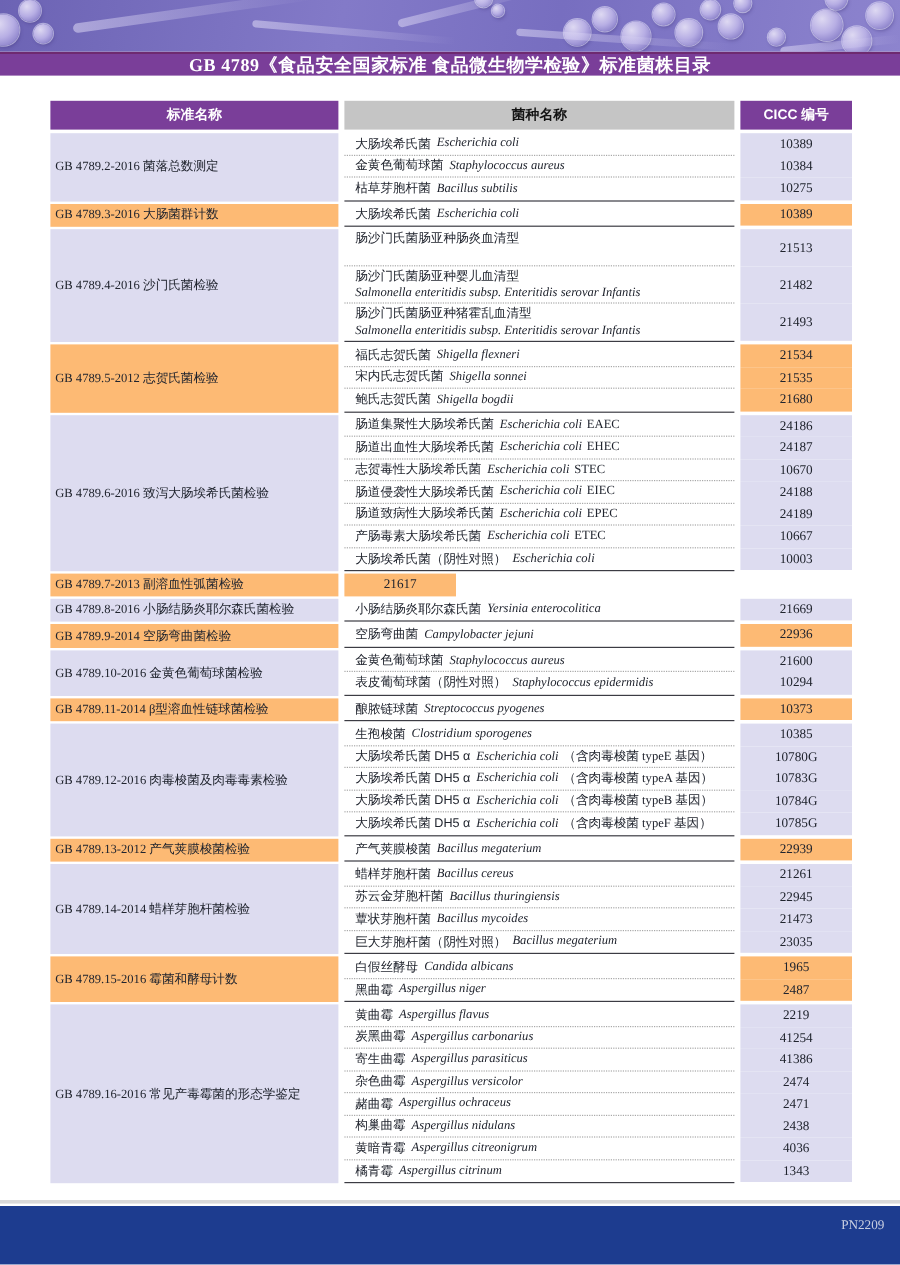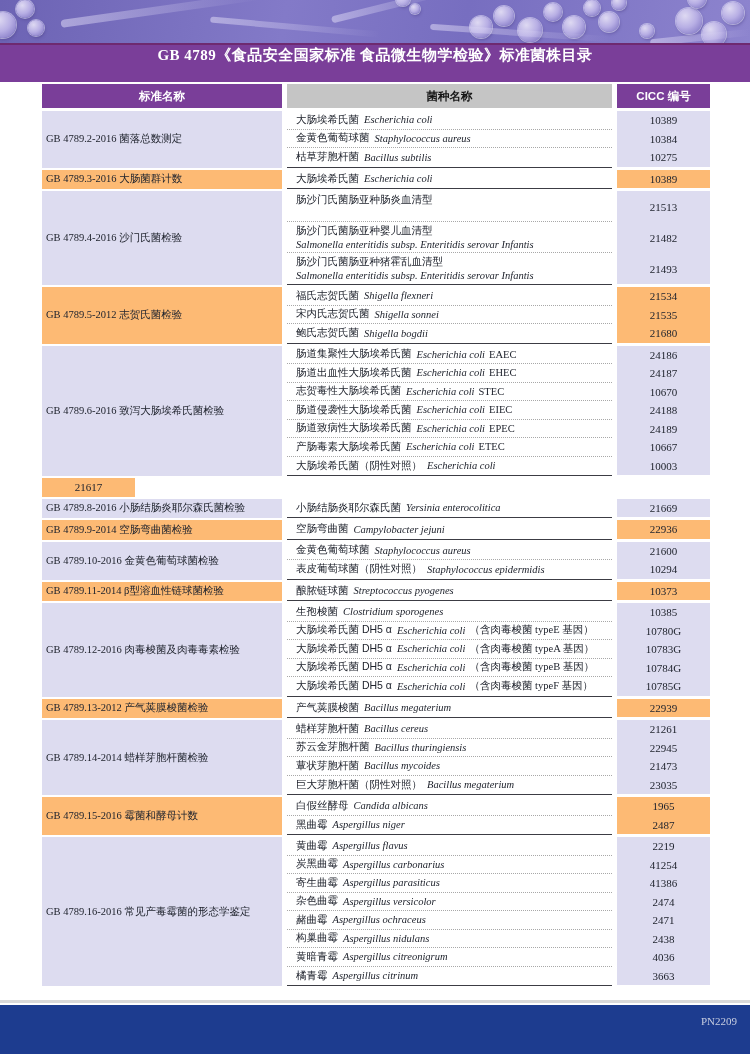--- a/index.html
+++ b/index.html
@@ -12,7 +12,7 @@
   .banner-rule{width:750px;height:2px;background:#6e2a70;}
 
   
-  .title-bar{width:750px;height:37px;background:#7a3e99;color:#fff;
+  .title-bar{width:750px;height:18px;background:#7a3e99;color:#fff;
              font-family:"Liberation Serif","DejaVu Serif",serif;font-weight:bold;
              font-size:15px;line-height:21px;text-align:center;letter-spacing:.5px;}
 

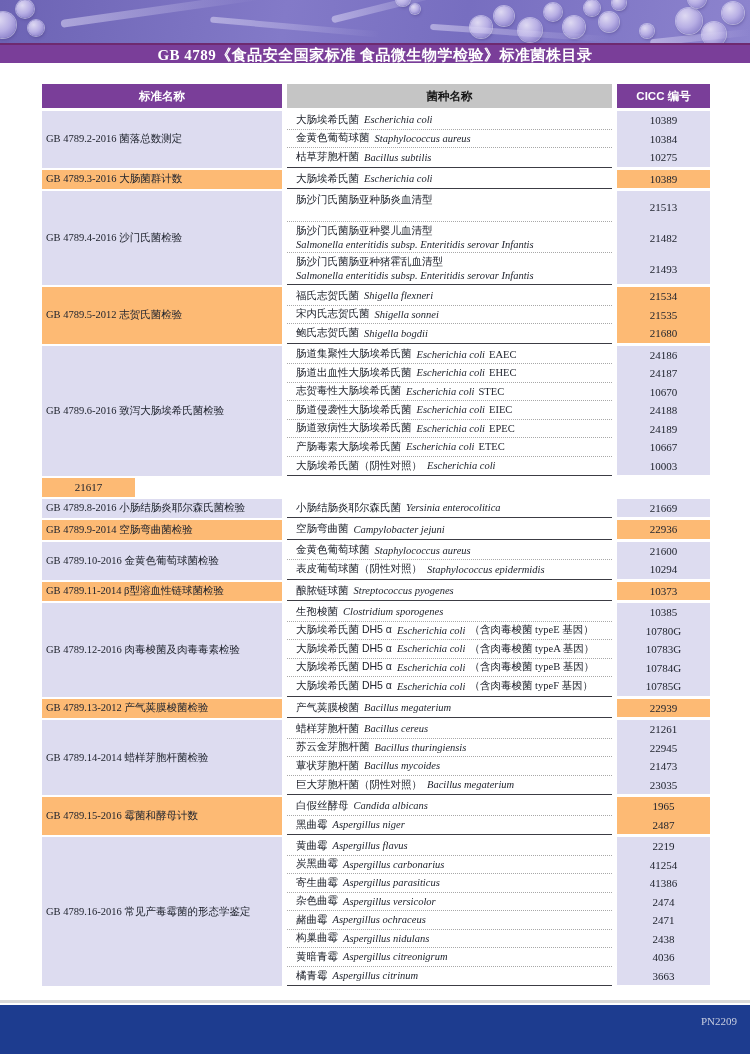--- a/index.html
+++ b/index.html
@@ -209,6 +209,7 @@
           </div>
         </div>
         <div class="group gry">
+          <div class="col1 shade">GB 4789.7-2013  副溶血性弧菌检验</div>
           <div class="col3">
             <div class="cicc shade">21617</div>
           </div>

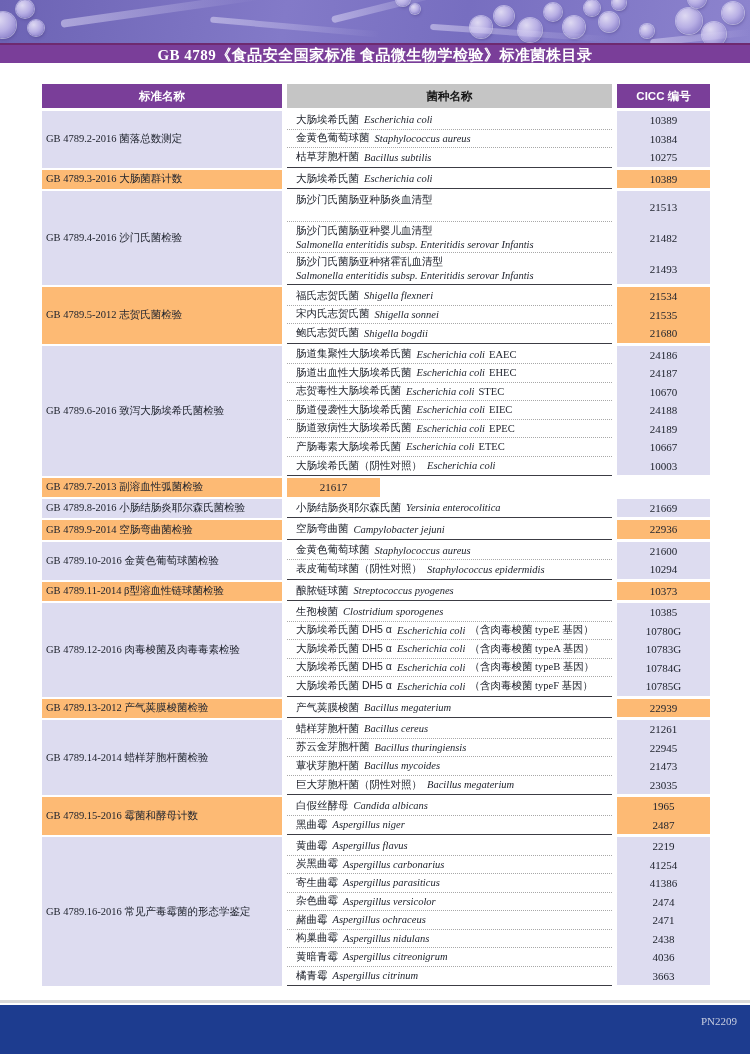--- a/index.html
+++ b/index.html
@@ -403,7 +403,7 @@
             <div class="cicc shade">2471</div>
             <div class="cicc shade">2438</div>
             <div class="cicc shade">4036</div>
-            <div class="cicc shade">3663</div>
+            <div class="cicc shade">1343</div>
           </div>
         </div>
       </div>

